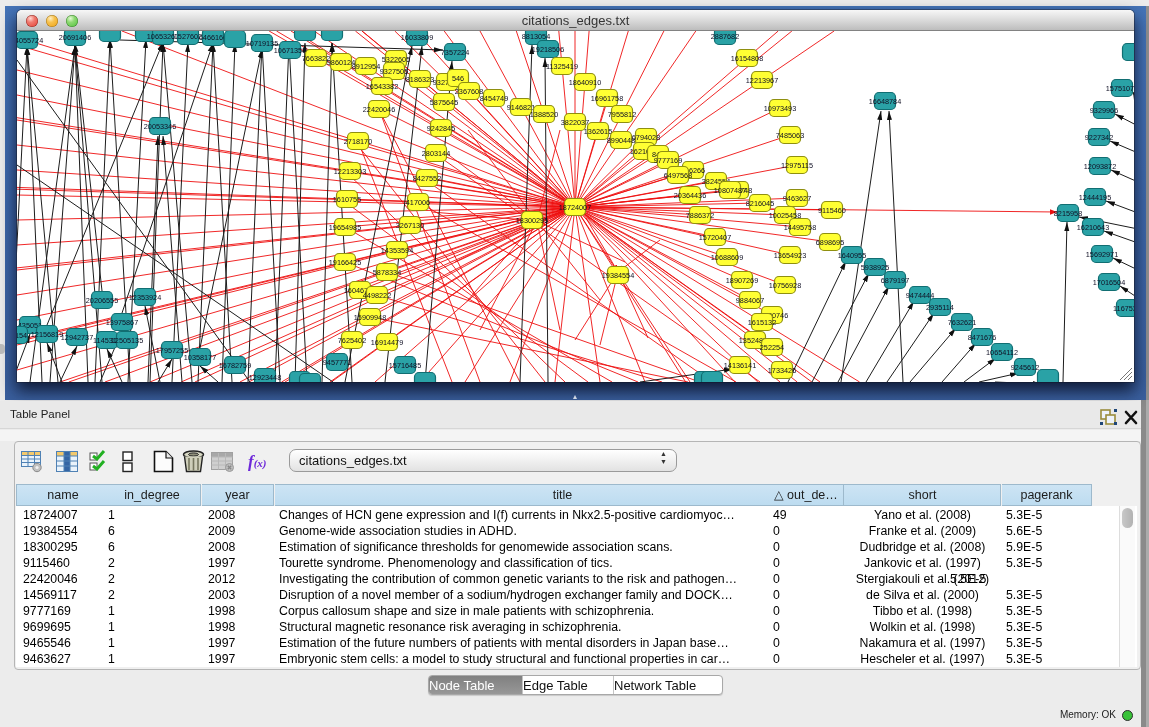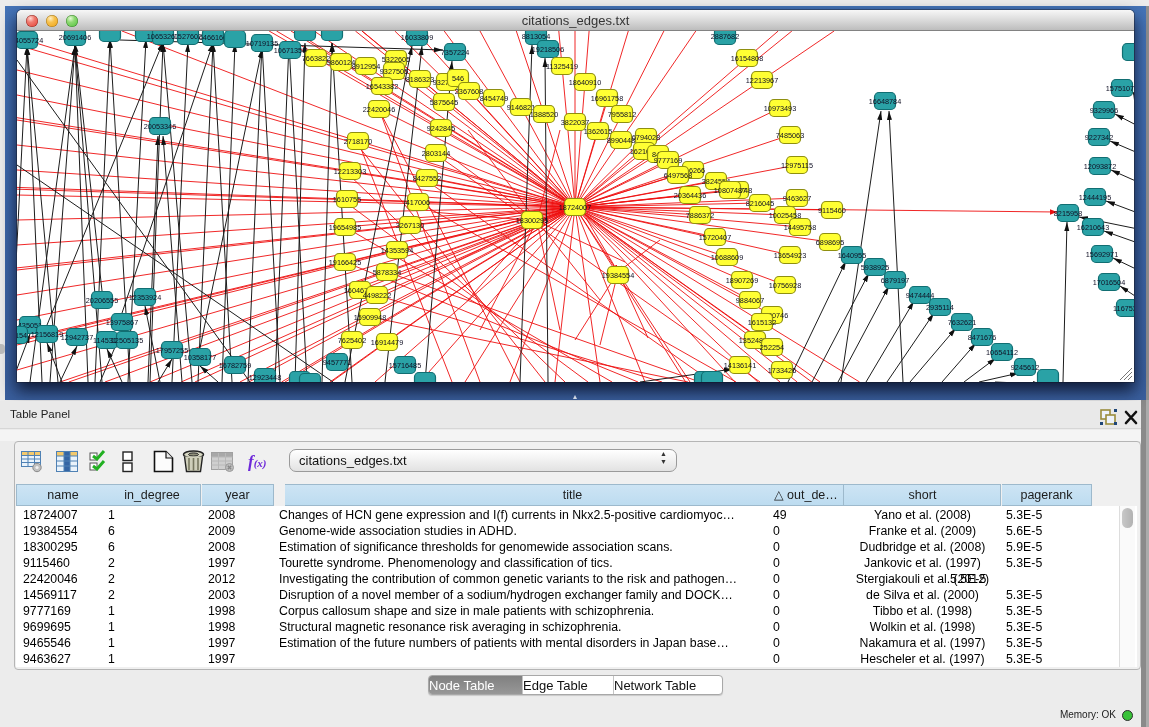--- a/index.html
+++ b/index.html
@@ -639,7 +639,7 @@
 <div class="hd" style="left:16px;width:94px;border-left:1px solid #9db9cc">name</div>
 <div class="hd" style="left:104px;width:97px">in_degree</div>
 <div class="hd" style="left:202px;width:72px">year</div>
-<div class="hd" style="left:285px;width:576px">title</div>
+<div class="hd" style="left:275px;width:576px">title</div>
 <div class="hd" style="left:771px;width:73px;text-align:left;padding-left:3px">△ out_de…</div>
 <div class="hd" style="left:845px;width:156px">short</div>
 <div class="hd" style="left:1002px;width:90px">pagerank</div>

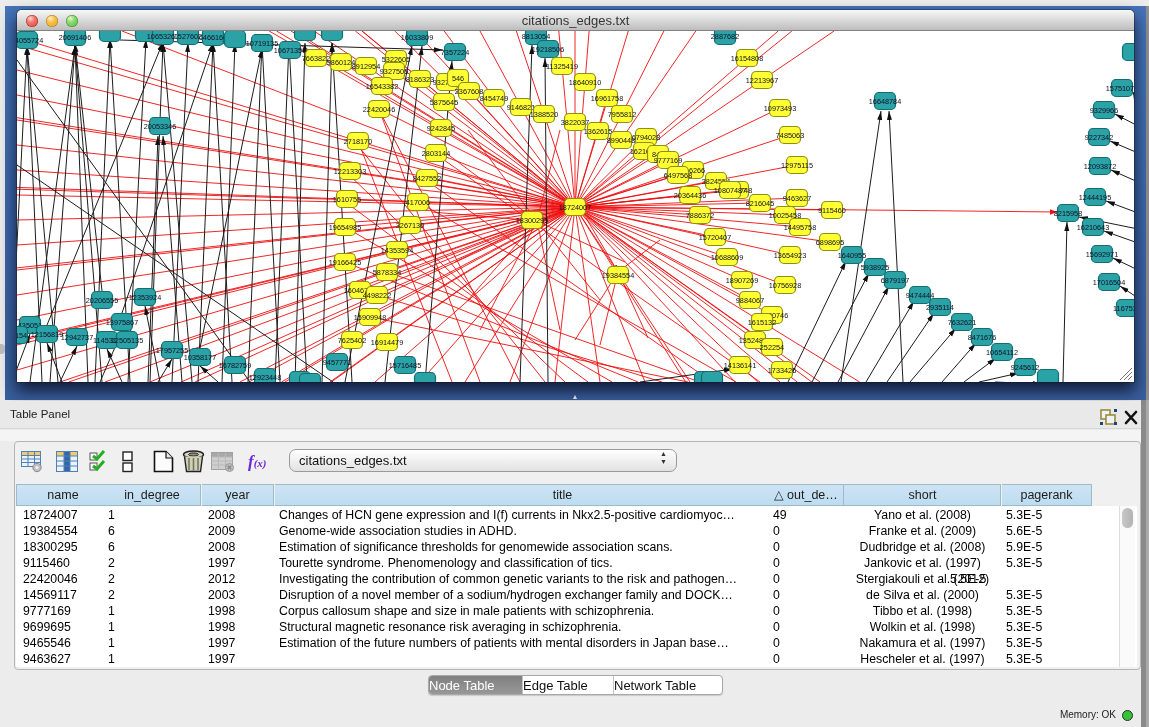--- a/index.html
+++ b/index.html
@@ -729,6 +729,7 @@
     <span style="left:23px">9463627</span>
     <span style="left:108px">1</span>
     <span style="left:208px">1997</span>
+    <span style="left:279px">Embryonic stem cells: a model to study structural and functional properties in car…</span>
     <span style="left:773px">0</span>
     <span class="ctr" style="left:844px;width:157px">Hescheler et al. (1997)</span>
     <span style="left:1006px">5.3E-5</span>

